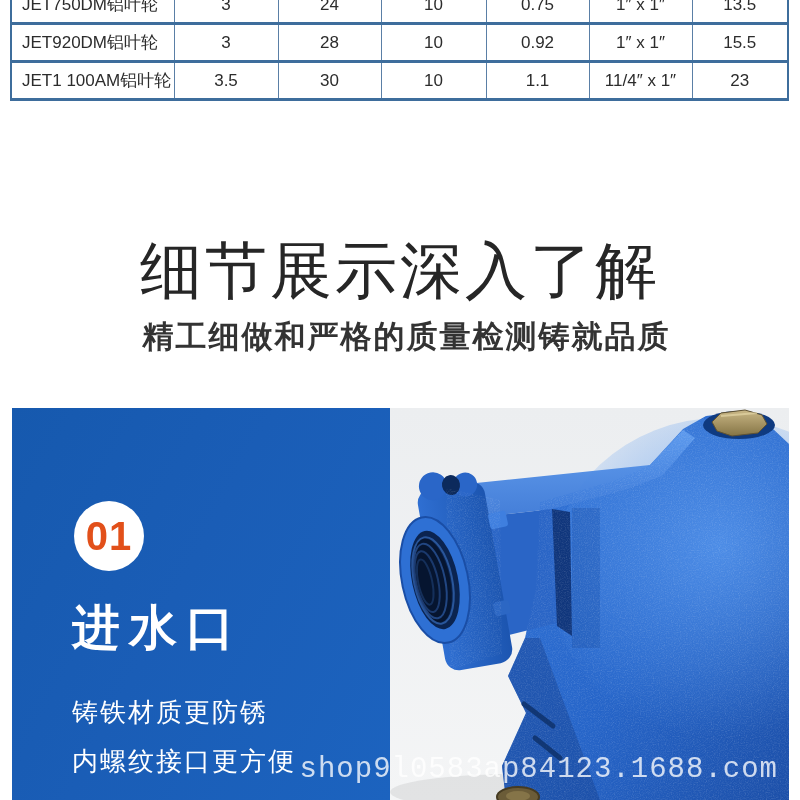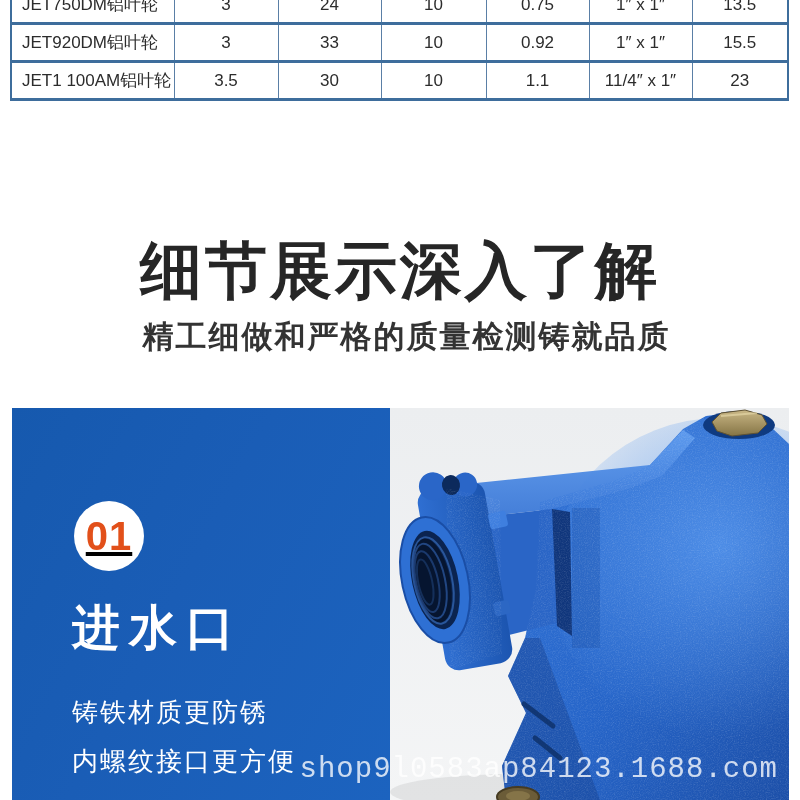--- a/index.html
+++ b/index.html
@@ -96,7 +96,7 @@
     <tr>
       <td class="model">JET920DM铝叶轮</td>
       <td>3</td>
-      <td>33</td>
+      <td>28</td>
       <td>10</td>
       <td>0.92</td>
       <td>1″  x 1″</td>

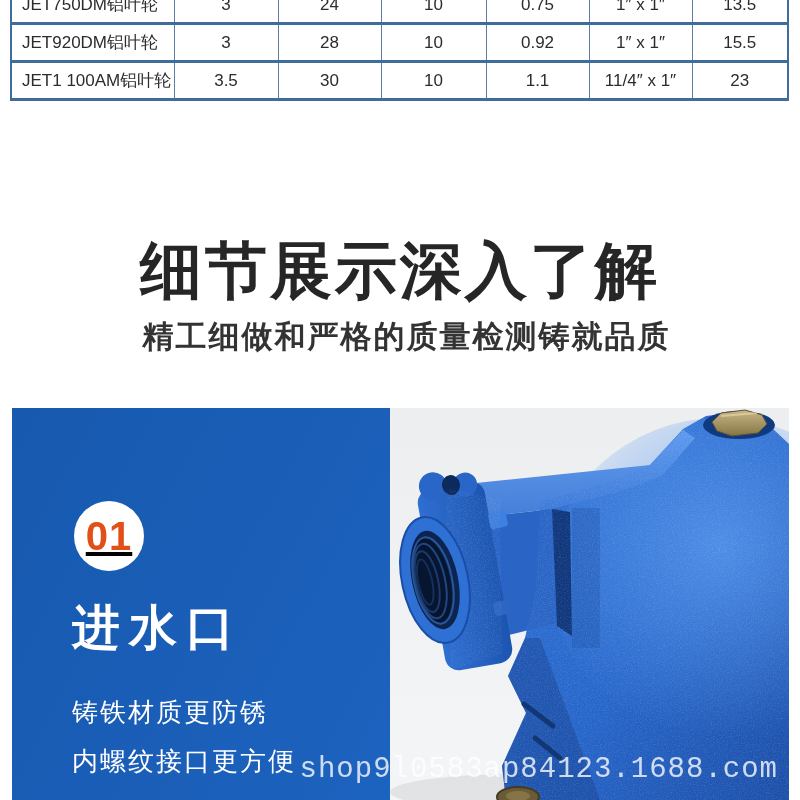--- a/index.html
+++ b/index.html
@@ -29,7 +29,7 @@
   
   .section-header{ position:absolute;left:0;top:238px;width:800px;text-align:center; }
   .section-title{
-    margin:0;font-size:62px;line-height:1.05;font-weight:700;
+    margin:0;font-size:62px;line-height:1.05;font-weight:400;
     color:#262626;letter-spacing:3px;
   }
   .section-subtitle{

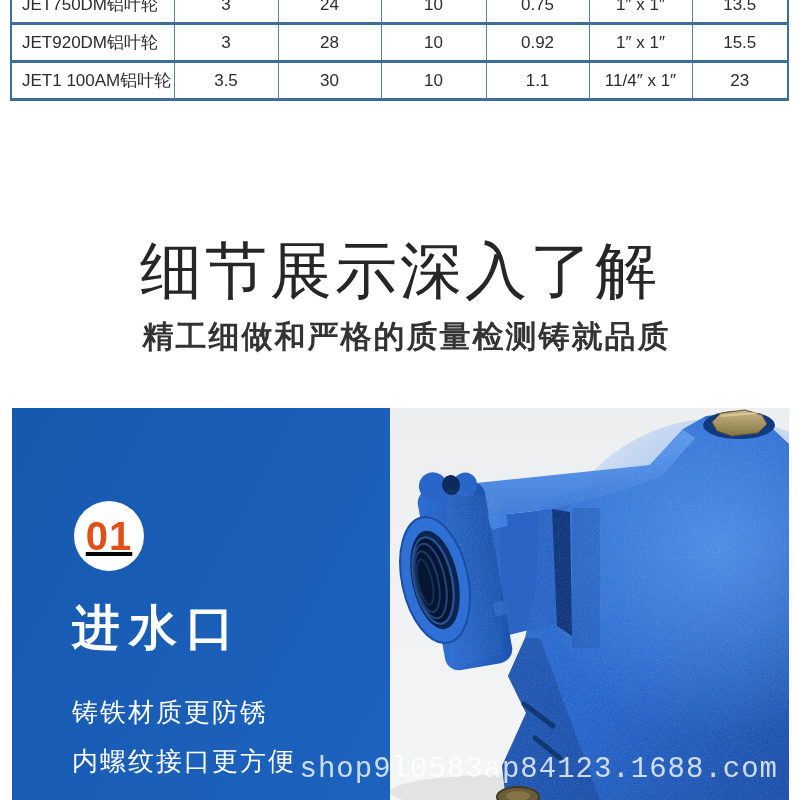--- a/index.html
+++ b/index.html
@@ -44,7 +44,7 @@
   .step-badge{
     position:absolute;left:62px;top:93px;width:70px;height:70px;
     background:#ffffff;border-radius:50%;
-    display:flex;align-items:center;justify-content:center;text-decoration:underline;
+    display:flex;align-items:center;justify-content:center;
   }
   .step-badge span{ font-size:40px;font-weight:bold;color:#e2501a;letter-spacing:1px; }
   .panel-title{

